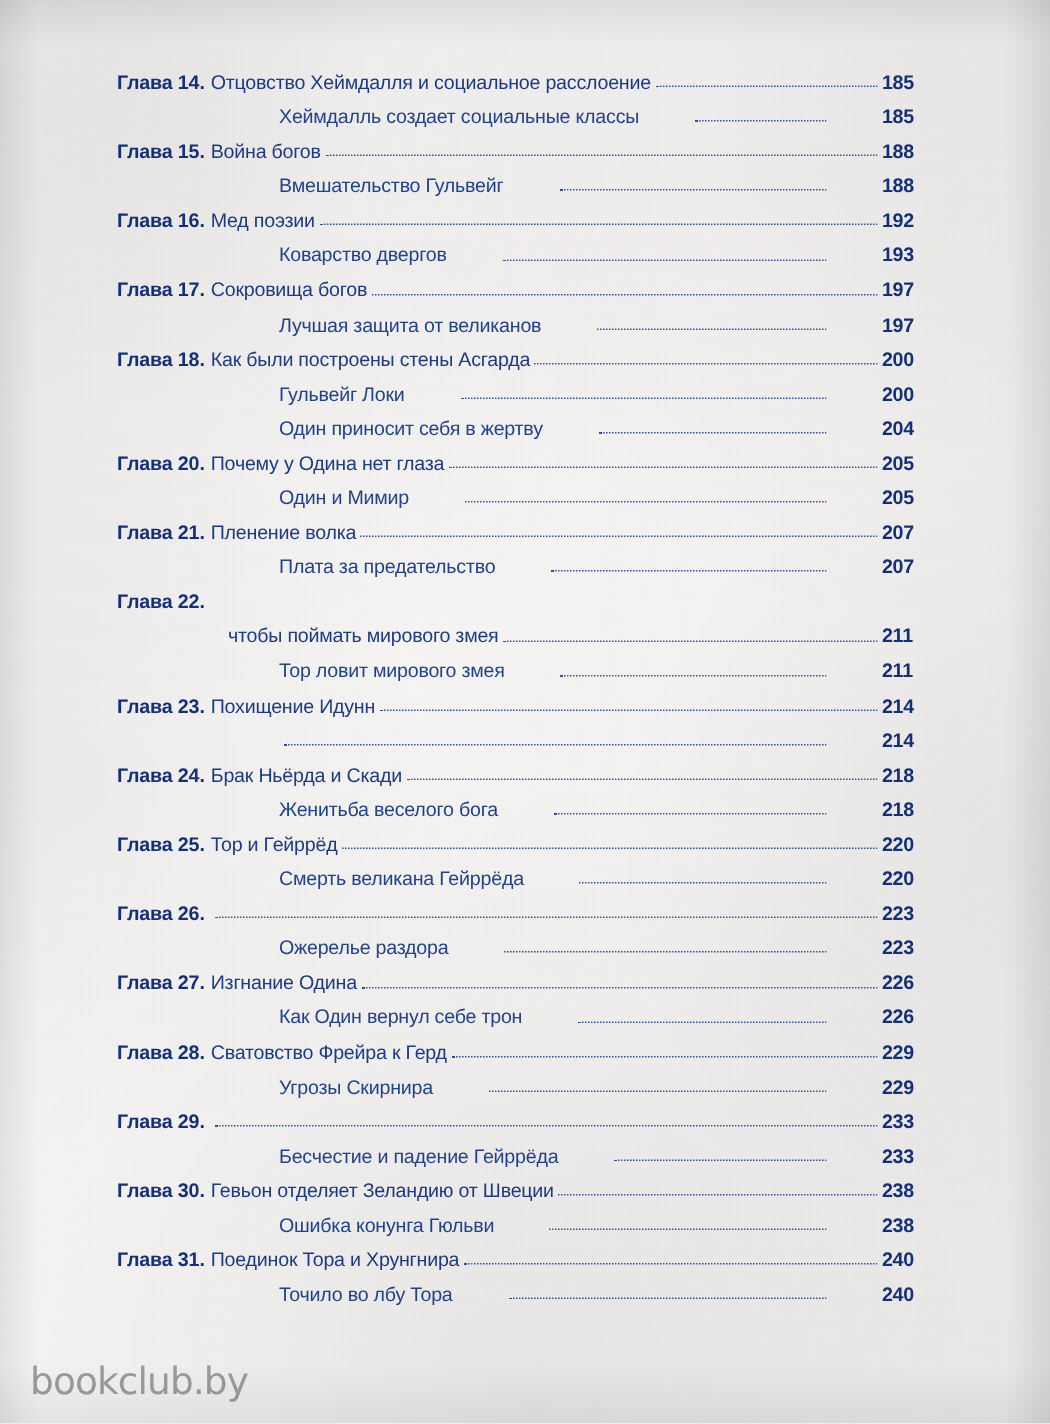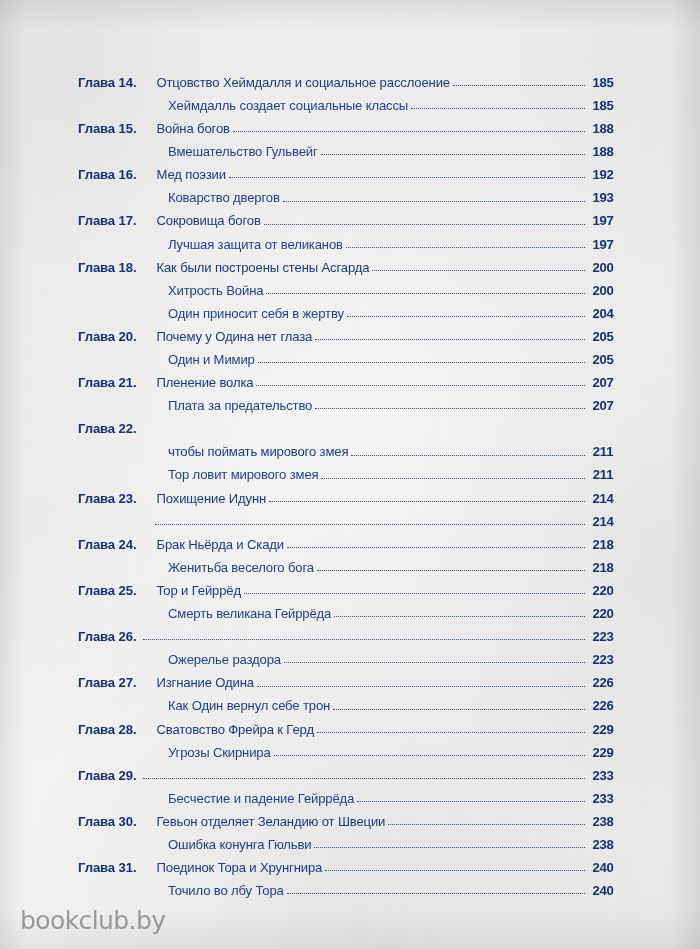--- a/index.html
+++ b/index.html
@@ -39,7 +39,7 @@
   .toc {
     position: absolute;
     left: 78px;
-    top: 68px;
+    top: 40px;
     width: 540px;
   }
 

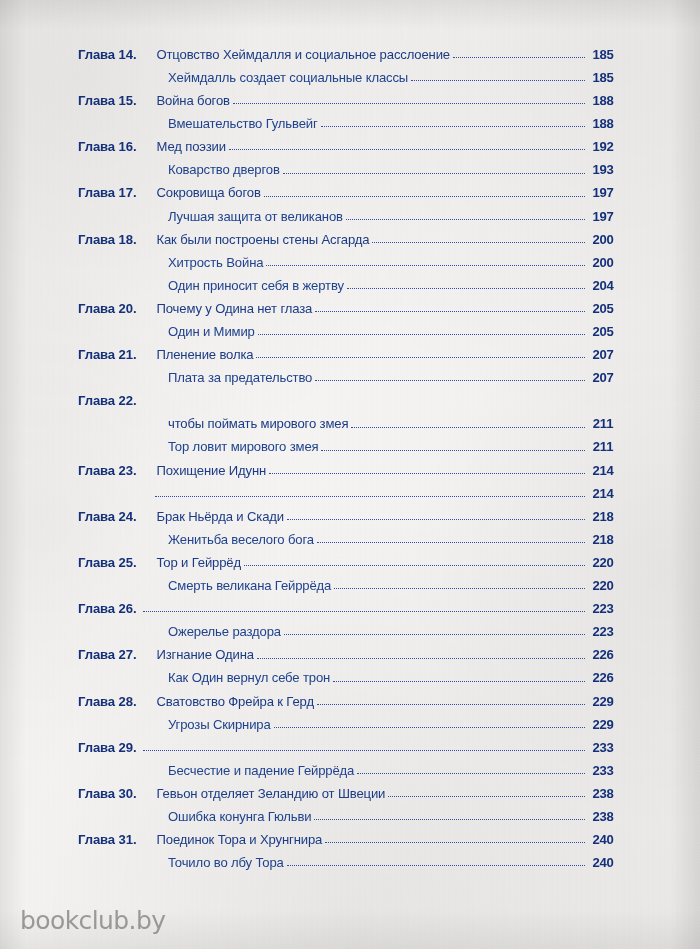--- a/index.html
+++ b/index.html
@@ -67,7 +67,6 @@
     flex: 0 0 auto;
     color: #1b3b86;
     letter-spacing: -0.15px;
-    margin-left: 16px;
   }
   .toc-row.sub .title {
     color: #20438f;

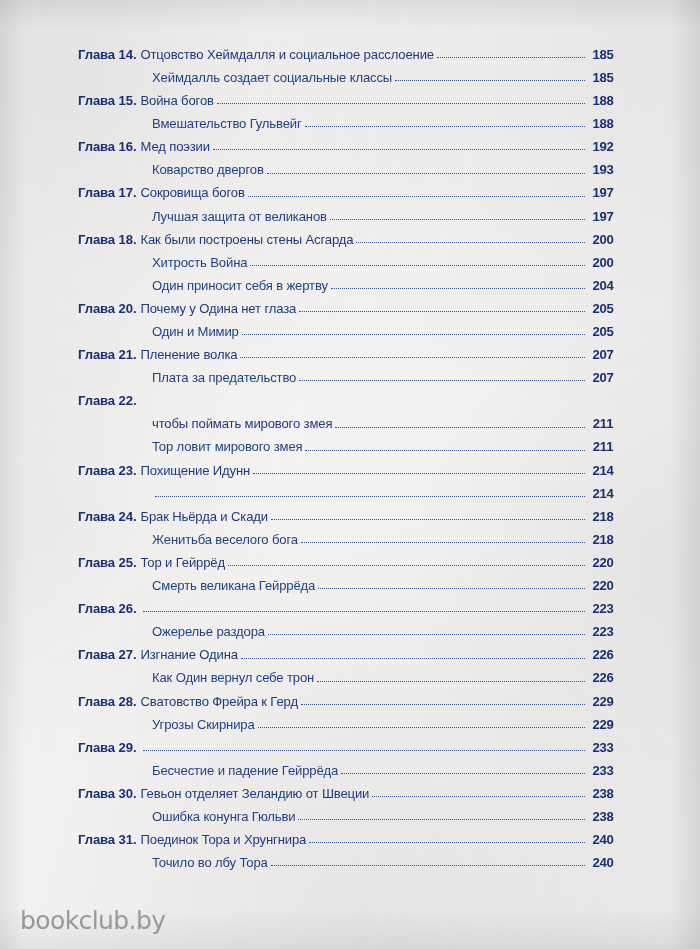--- a/index.html
+++ b/index.html
@@ -96,7 +96,7 @@
   .pageno {
     flex: 0 0 auto;
     width: 30px;
-    text-align: center;
+    text-align: left;
     color: #14307a;
     font-weight: bold;
     letter-spacing: -0.2px;

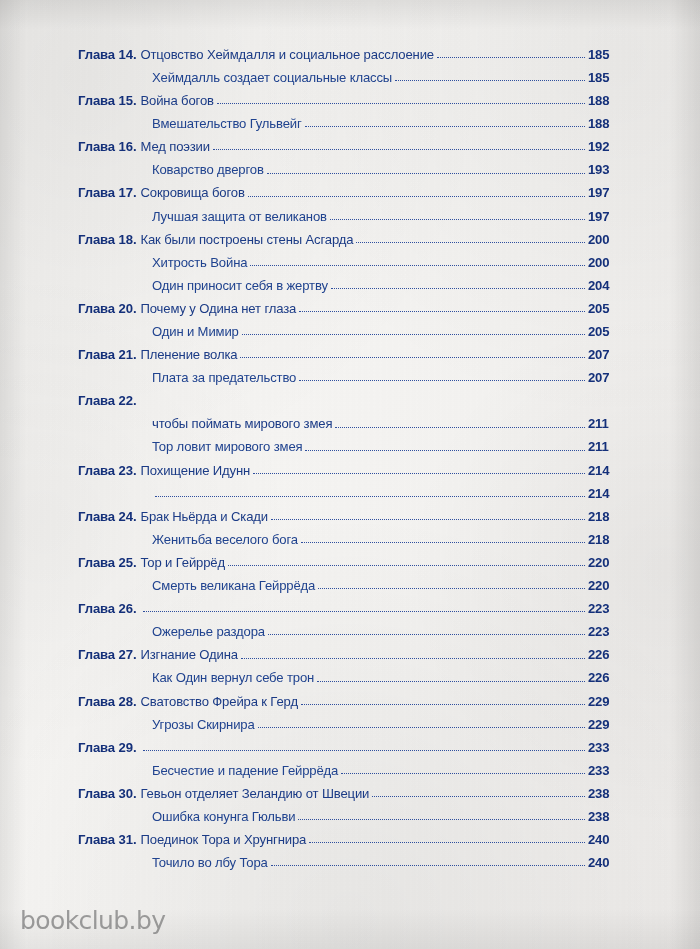--- a/index.html
+++ b/index.html
@@ -54,6 +54,7 @@
   }
   .toc-row.sub {
     color: #1f3f8c;
+    gap: 34px;
   }
 
   .chap-label {

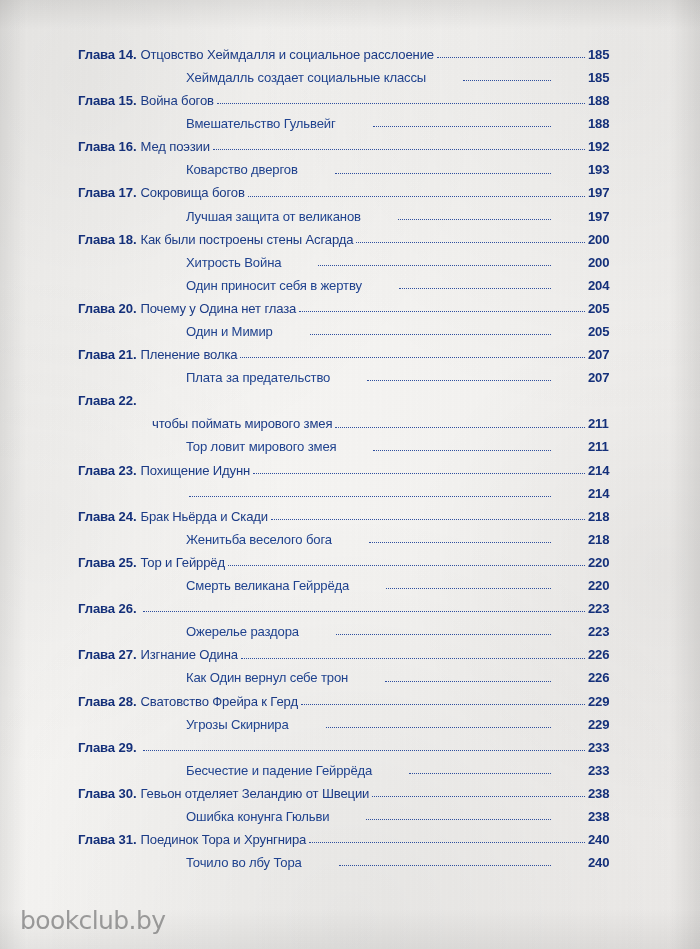--- a/index.html
+++ b/index.html
@@ -206,7 +206,7 @@
     </div>
     <div class="toc-row sub">
       <span class="indent"></span>
-      <span class="title">Хитрость Война</span>
+      <span class="title">Гульвейг Локи</span>
       <span class="leader"></span>
       <span class="pageno">200</span>
     </div>

